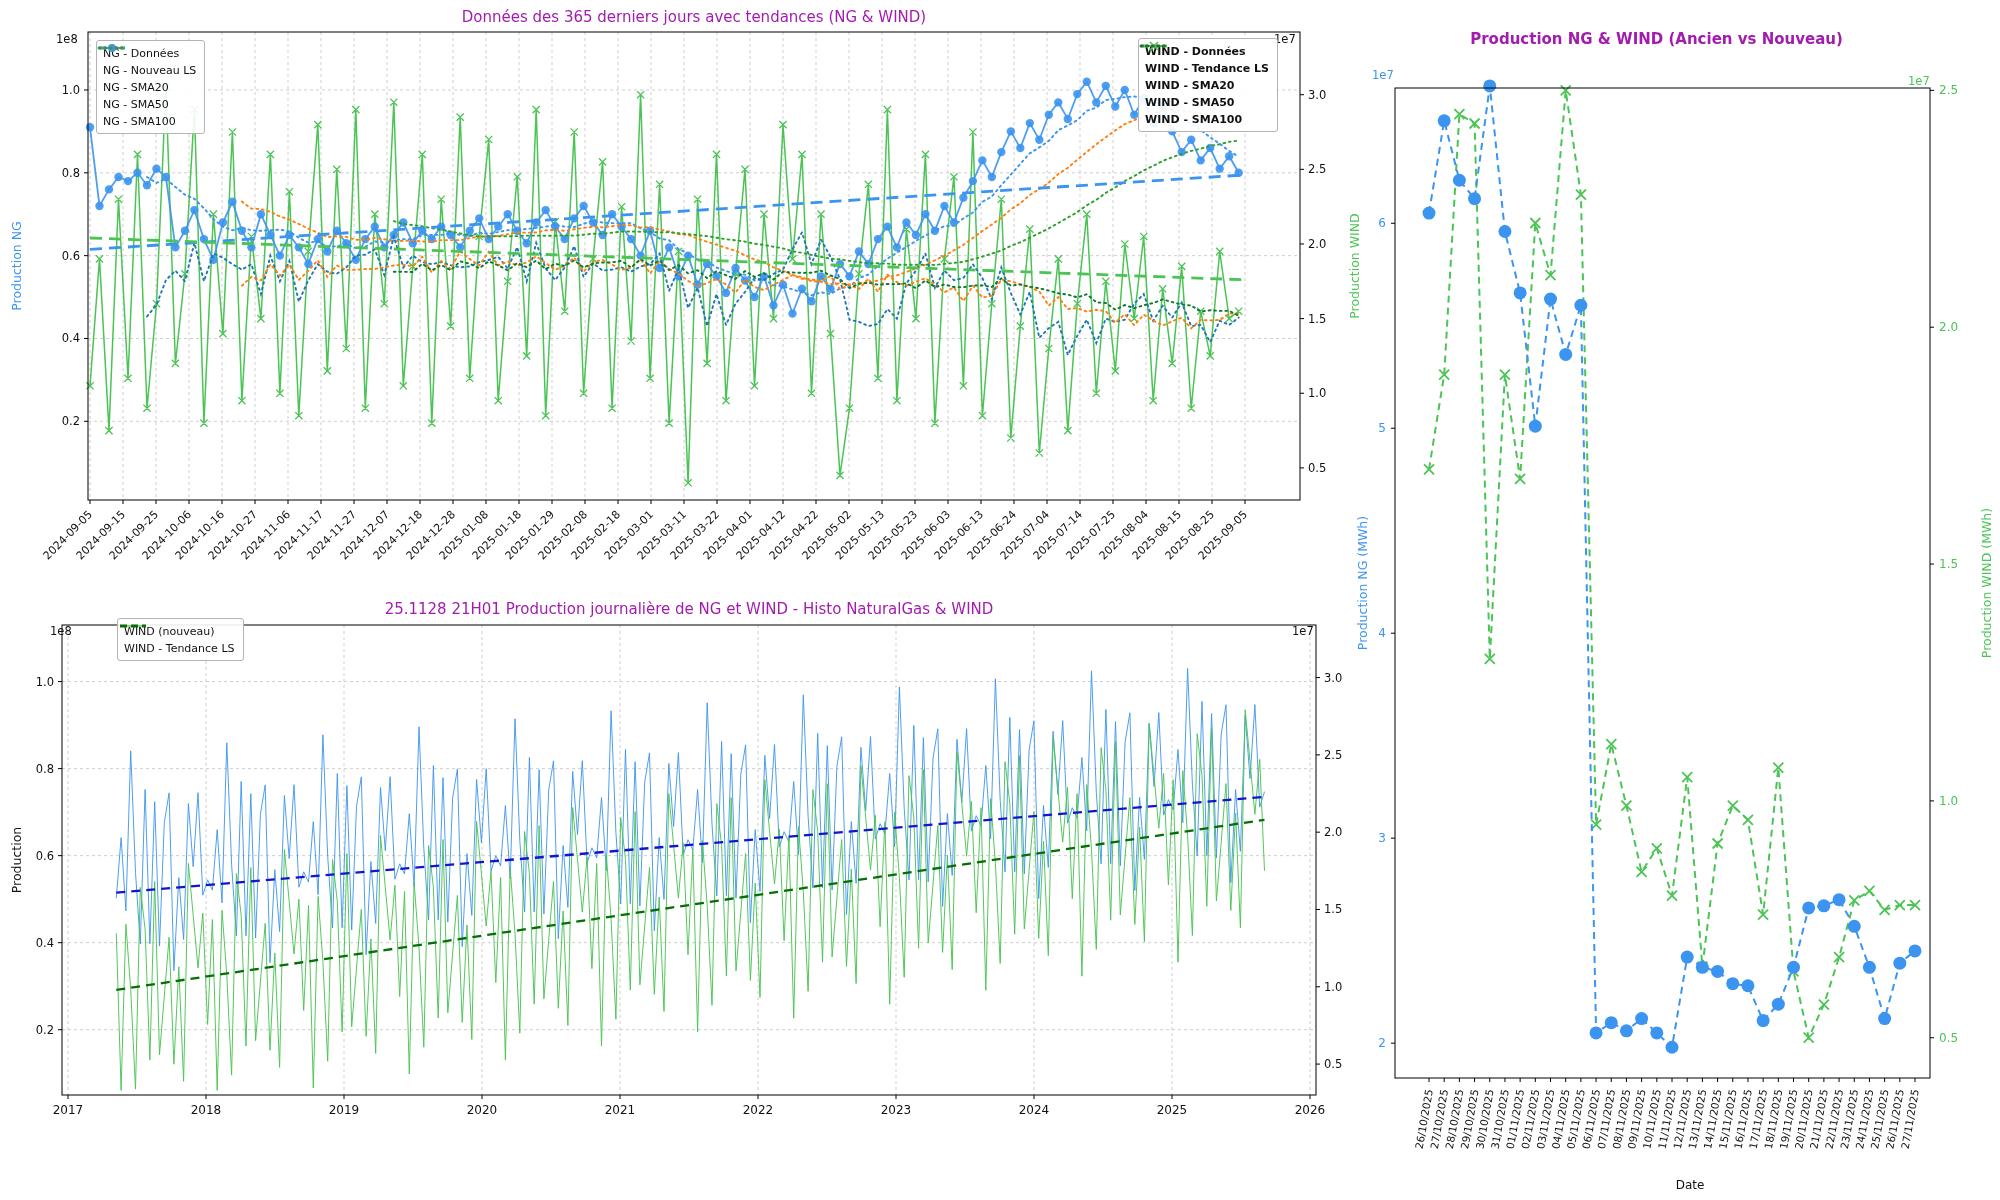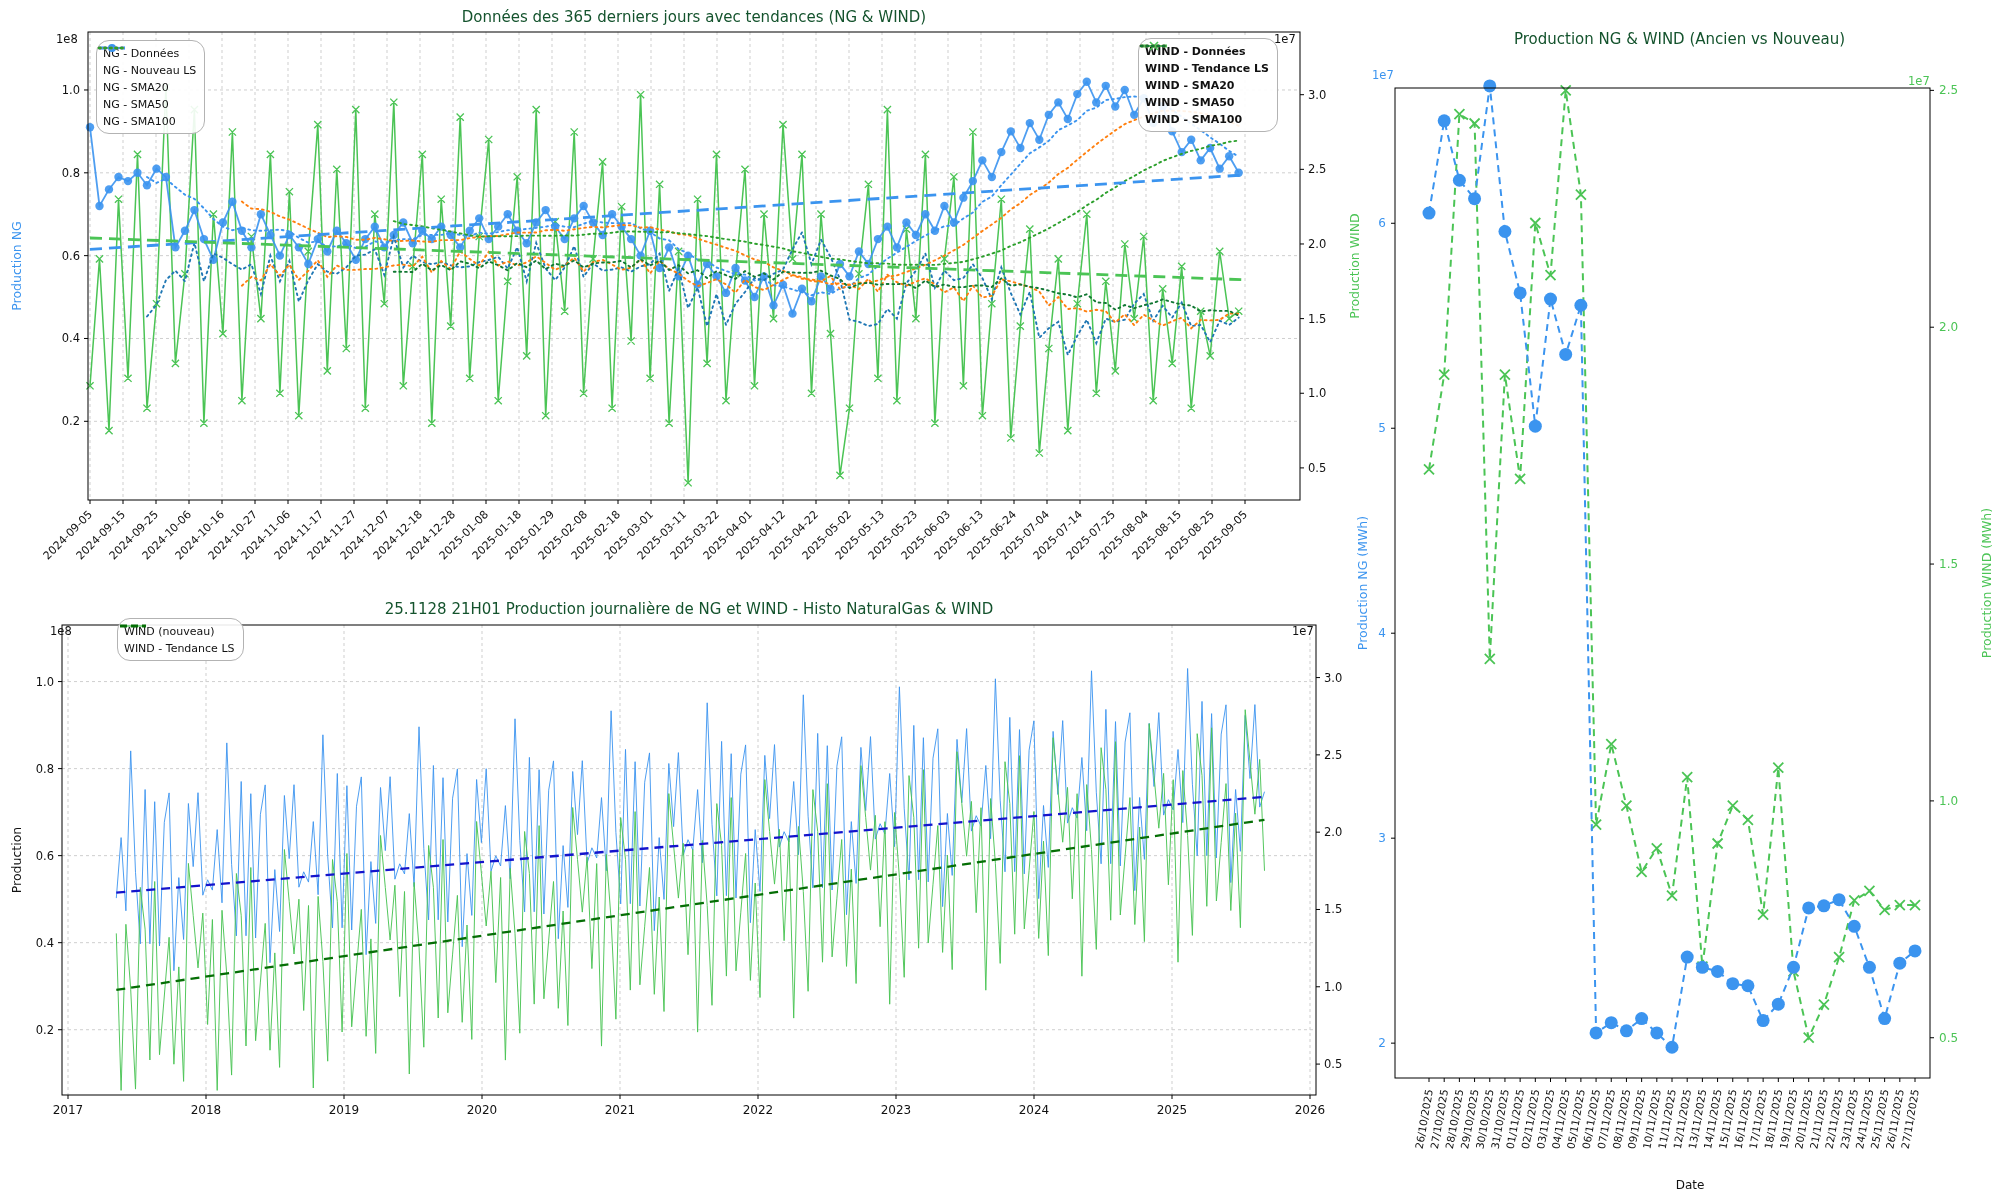--- a/index.html
+++ b/index.html
@@ -5,7 +5,7 @@
   html,body{margin:0;padding:0;background:#ffffff;}
   body{width:2000px;height:1200px;position:relative;font-family:"DejaVu Sans",sans-serif;overflow:hidden;}
   .panel{position:absolute;}
-  .title{position:absolute;font-size:15px;color:#14532d;text-align:center;white-space:nowrap;}
+  .title{position:absolute;font-size:15px;color:#a21caf;text-align:center;white-space:nowrap;}
   .offset{position:absolute;font-size:11.5px;color:#111;margin-top:20px;}
   .ylab{position:absolute;font-size:12.5px;white-space:nowrap;transform:translate(-50%,-50%) rotate(-90deg);}
   .xlab{position:absolute;font-size:12px;color:#111;transform:translate(-50%,0);margin-left:28px;}

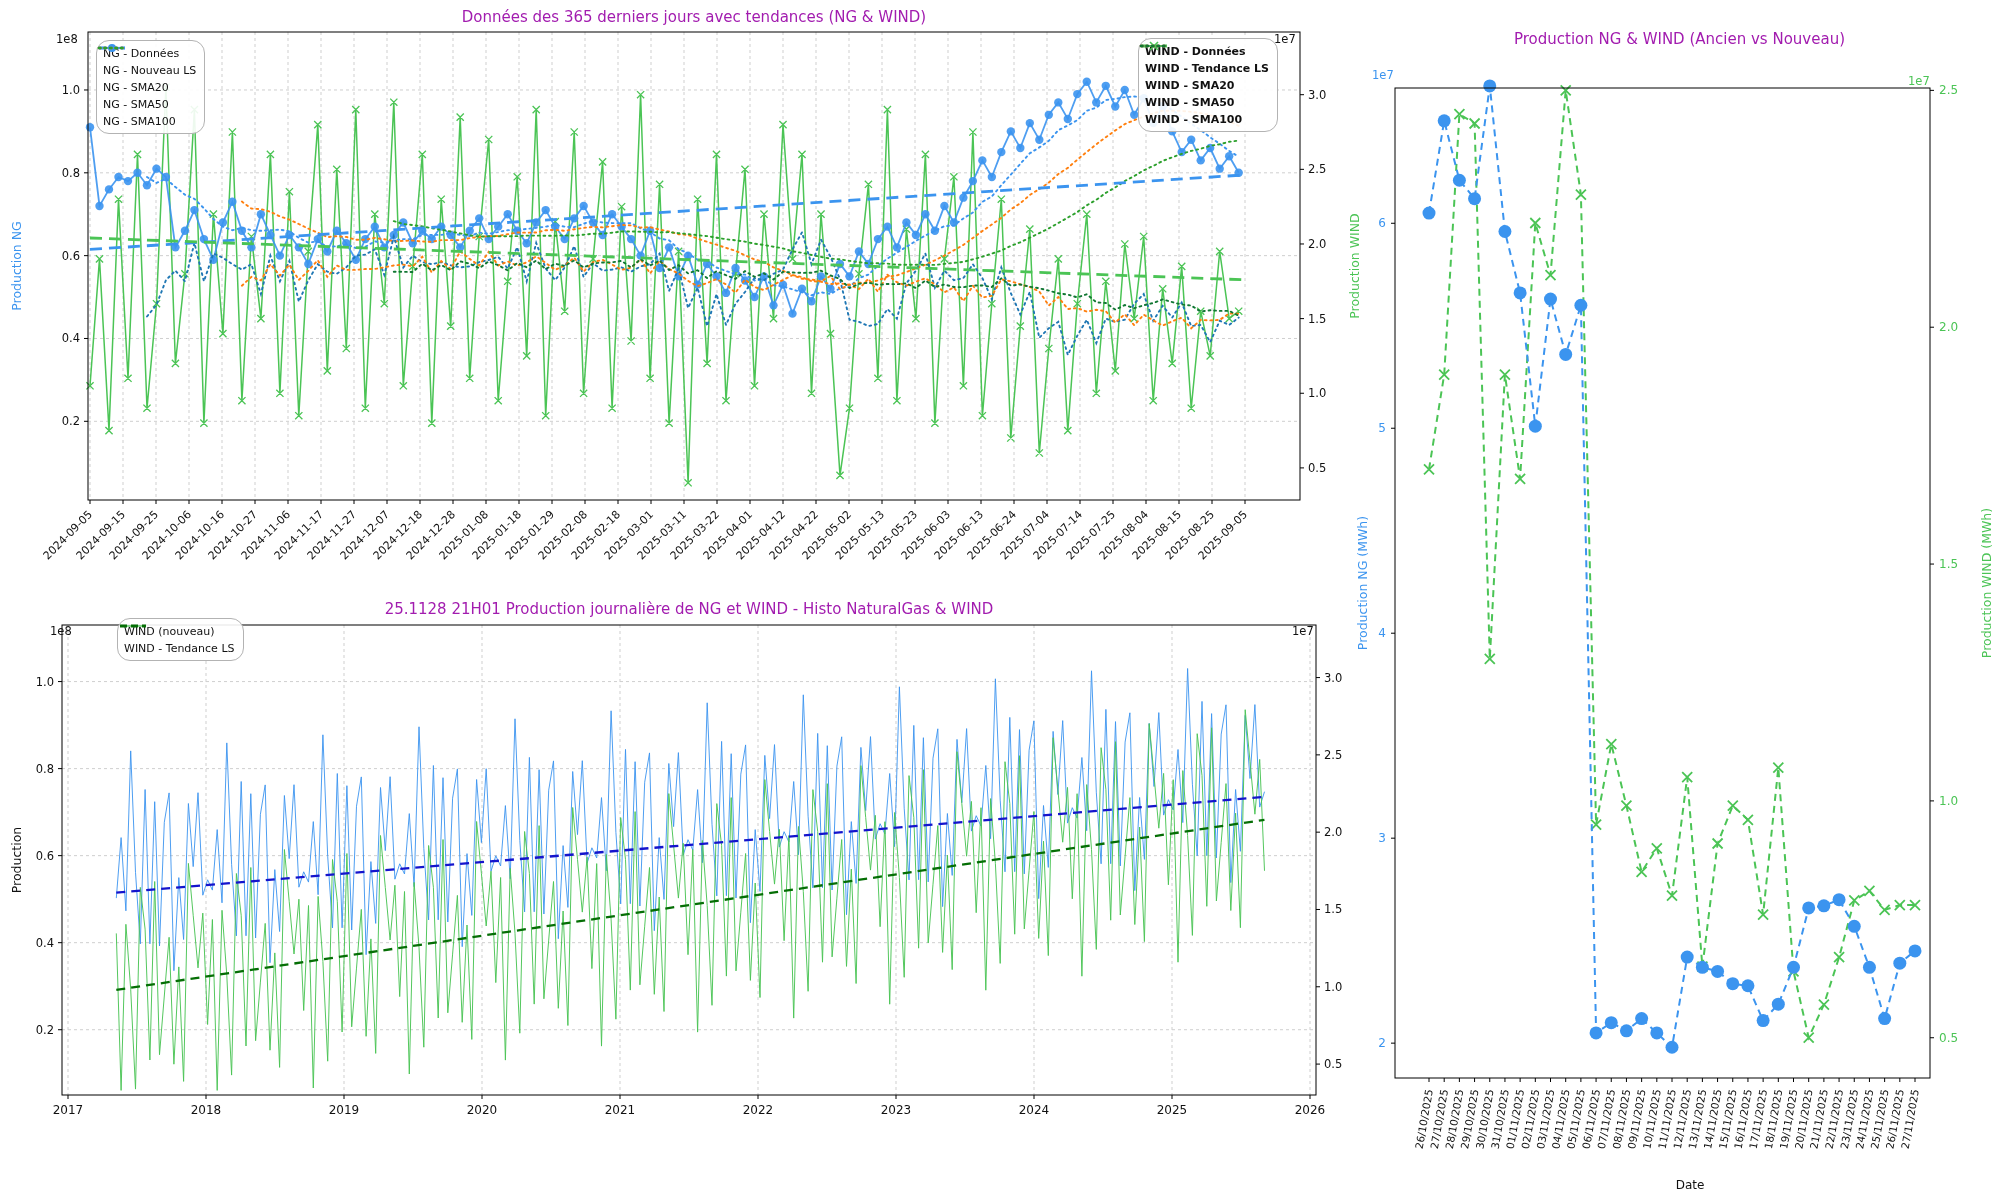--- a/index.html
+++ b/index.html
@@ -578,7 +578,7 @@
       <circle cx="575" cy="950.9192546583851" r="6.5" fill="#3b94ef"></circle>
       <rect x="55" y="88" width="535" height="990" fill="none" stroke="#000000" stroke-width="1"></rect>
     </svg>
-  <div class="title" style="left:72px;top:30px;width:535px;">Production NG &amp; WIND (Ancien vs Nouveau)</div>
+  <div class="title" style="left:49px;top:30px;width:535px;font-weight:bold;">Production NG &amp; WIND (Ancien vs Nouveau)</div>
   <div class="offset" style="left:32px;top:48px;color:#3b94ef;">1e7</div>
   <div class="offset" style="left:568px;top:54px;color:#4bc455;">1e7</div>
   <div class="ylab" style="left:22px;top:583px;color:#3b94ef;">Production NG (MWh)</div>

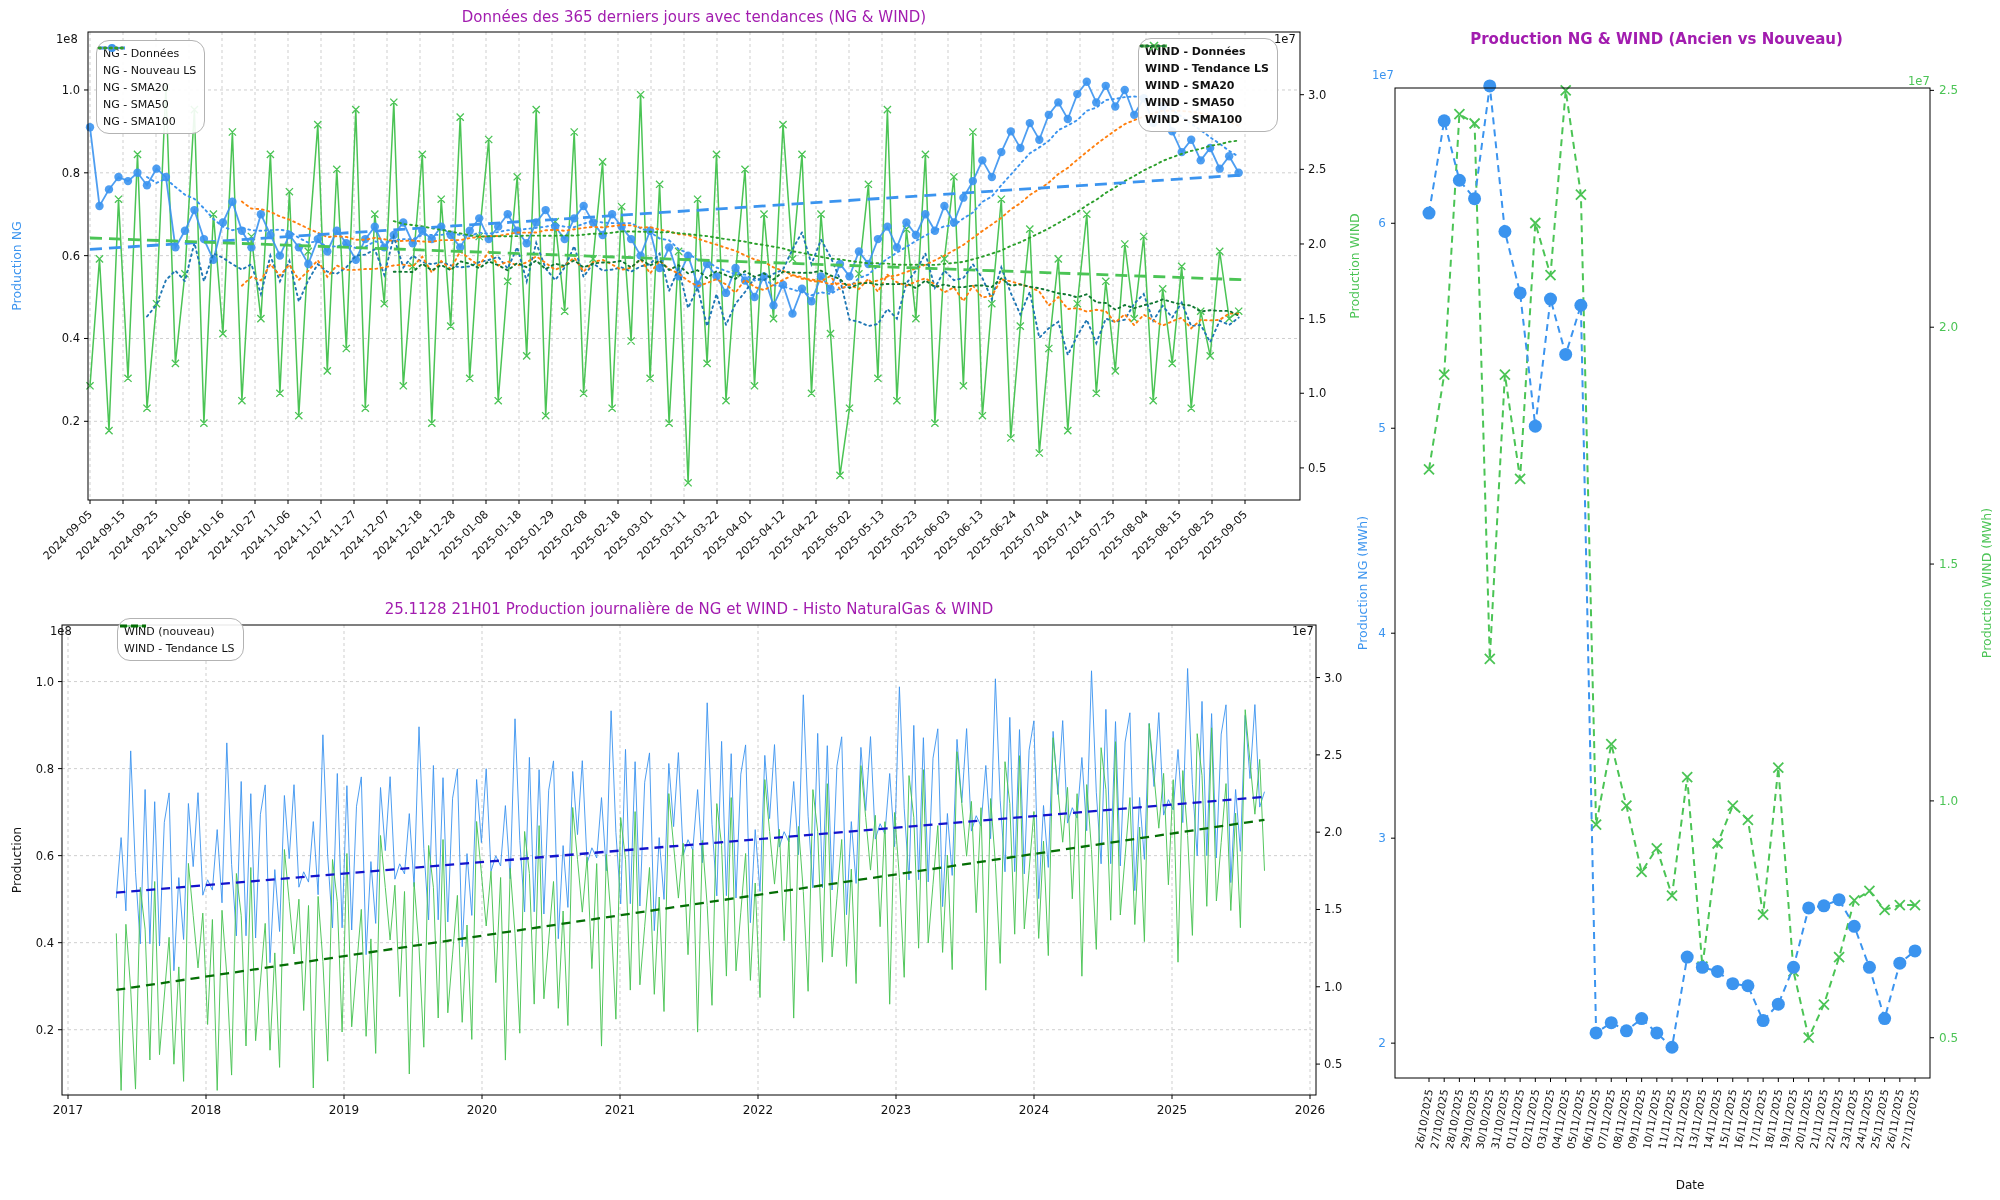--- a/index.html
+++ b/index.html
@@ -9,7 +9,7 @@
   .offset{position:absolute;font-size:11.5px;color:#111;margin-top:20px;}
   .ylab{position:absolute;font-size:12.5px;white-space:nowrap;transform:translate(-50%,-50%) rotate(-90deg);}
   .xlab{position:absolute;font-size:12px;color:#111;transform:translate(-50%,0);margin-left:28px;}
-  .legend{position:absolute;background:rgba(255,255,255,.9);border:1px solid #b3b3b3;border-radius:13px;padding:4px 8px 4px 6px;display:flex;flex-direction:column;gap:1px;}
+  .legend{position:absolute;background:rgba(255,255,255,.9);border:1px solid #b3b3b3;border-radius:3px;padding:4px 8px 4px 6px;display:flex;flex-direction:column;gap:1px;}
   .legend .row{display:flex;align-items:center;gap:6px;height:16px;}
   .legend .row span{font-size:11px;color:#111;white-space:nowrap;}
   svg{position:absolute;left:0;top:0;}

